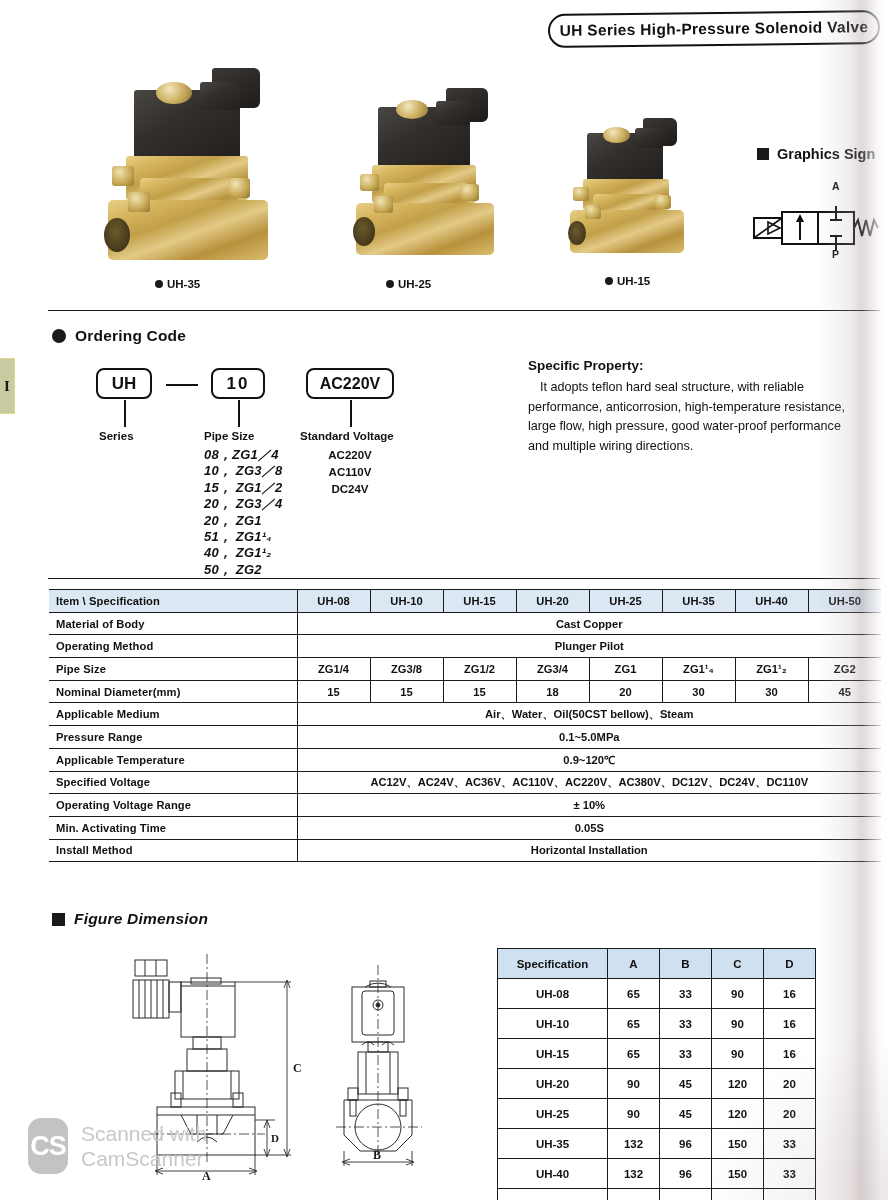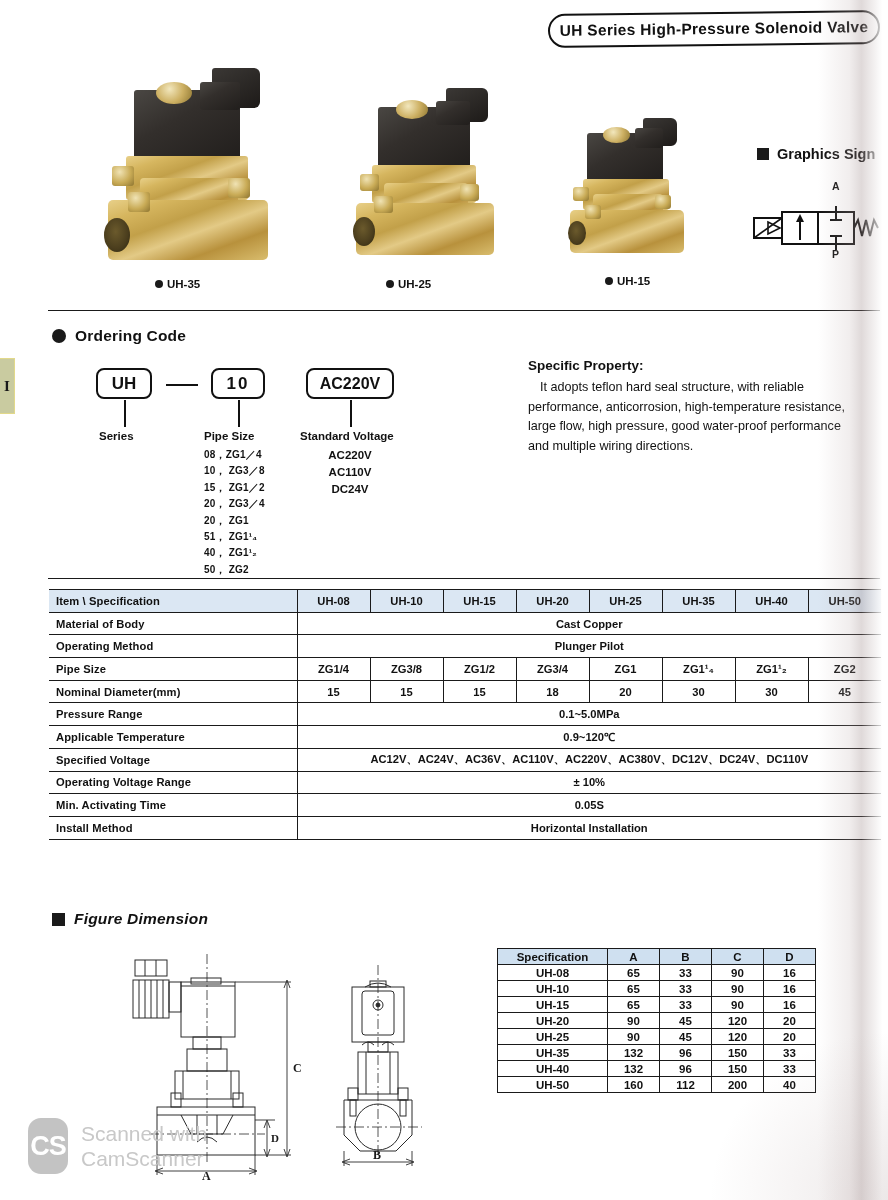--- a/index.html
+++ b/index.html
@@ -106,7 +106,7 @@
   .oc-dash { position:absolute; border-top:2.5px solid #111; }
   .oc-stem { position:absolute; border-left:2.2px solid #111; }
   .oc-cap { position:absolute; font-size:11.5px; font-weight:bold; white-space:nowrap; }
-  .oc-list { position:absolute; font-size:10px; font-weight:bold; line-height:16.4px; white-space:nowrap; }
+  .oc-list { position:absolute; font-size:13px; font-weight:bold; line-height:16.4px; white-space:nowrap;font-style:italic; }
   .oc-list div { letter-spacing:0.2px; }
   .oc-vlist { position:absolute; font-size:11.5px; font-weight:bold; line-height:17px; text-align:center; white-space:nowrap; }
 

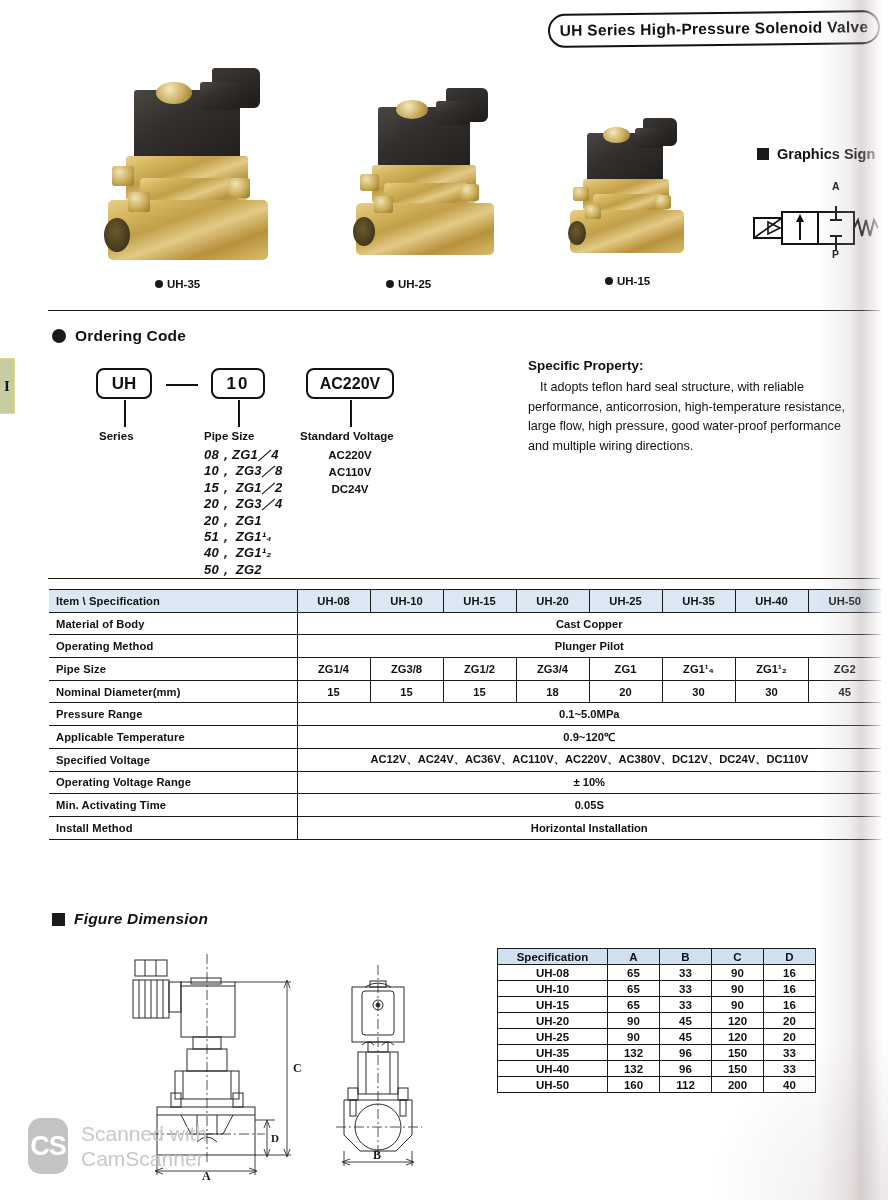--- a/index.html
+++ b/index.html
@@ -376,6 +376,10 @@
           <td class="last">45</td>
         </tr>
         <tr>
+          <td class="lbl">Applicable Medium</td>
+          <td colspan="8" class="last">Air、Water、Oil(50CST bellow)、Steam</td>
+        </tr>
+        <tr>
           <td class="lbl">Pressure Range</td>
           <td colspan="8" class="last">0.1~5.0MPa</td>
         </tr>

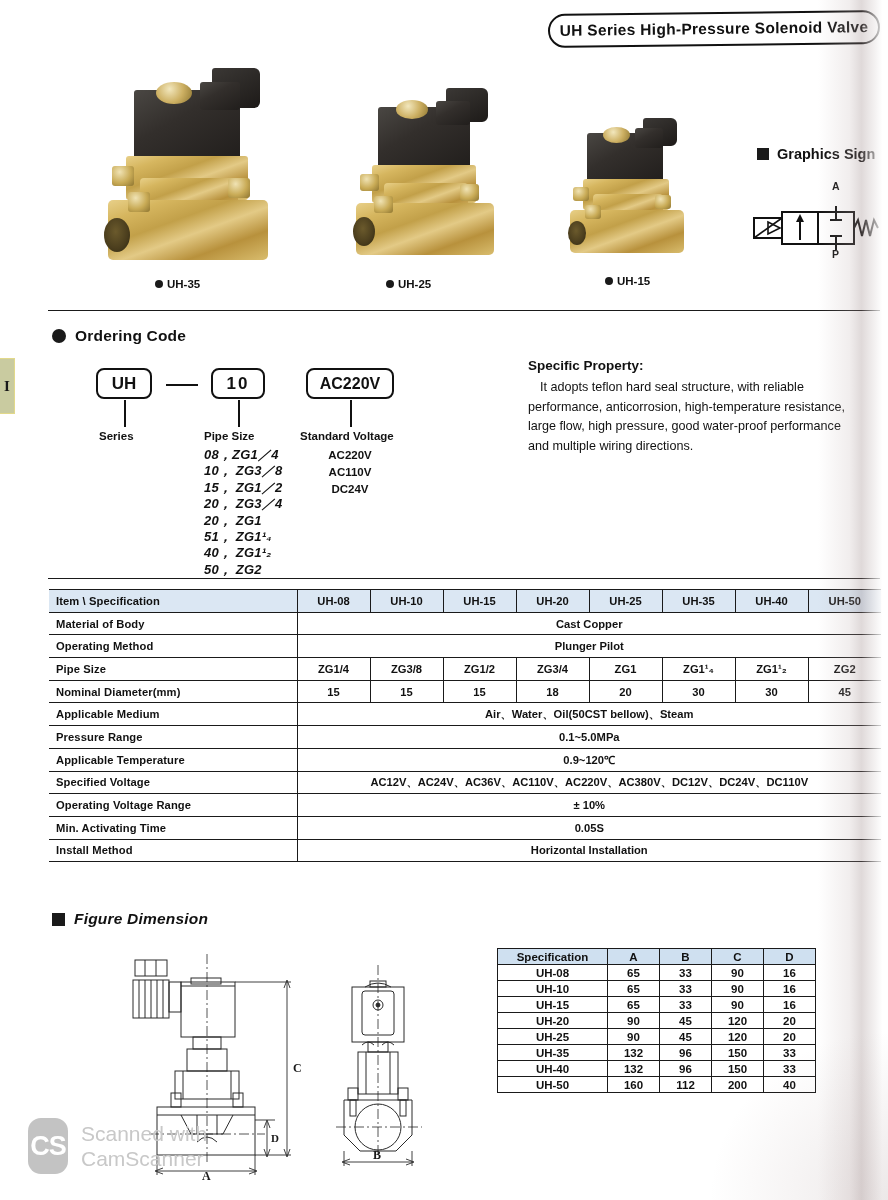--- a/index.html
+++ b/index.html
@@ -140,7 +140,7 @@
   table.fd td {
     border:1px solid #1a1a1a;
     font-size:11.5px; font-weight:bold;
-    text-align:center; height:16px; background:#fff;
+    text-align:center; height:30px; background:#fff;
   }
   table.fd tr.hdr td { background:#cfe0f0; }
   table.fd col.c0 { width:110px; }

